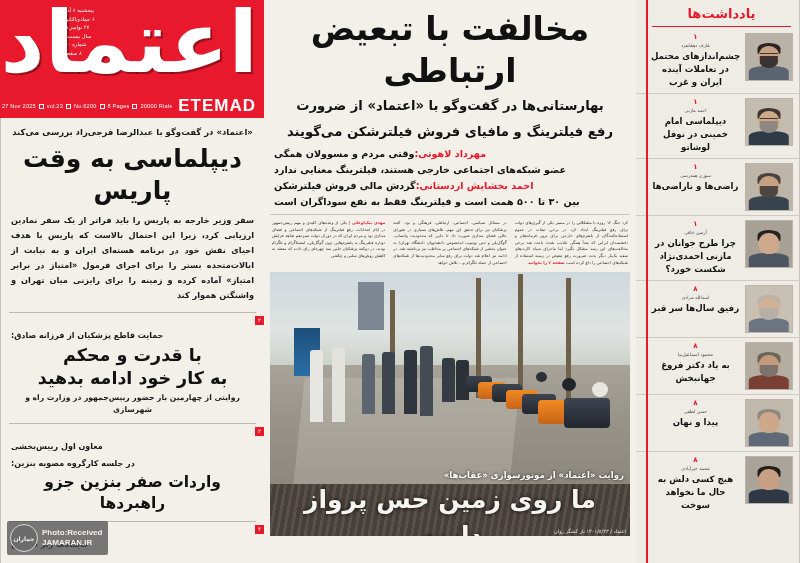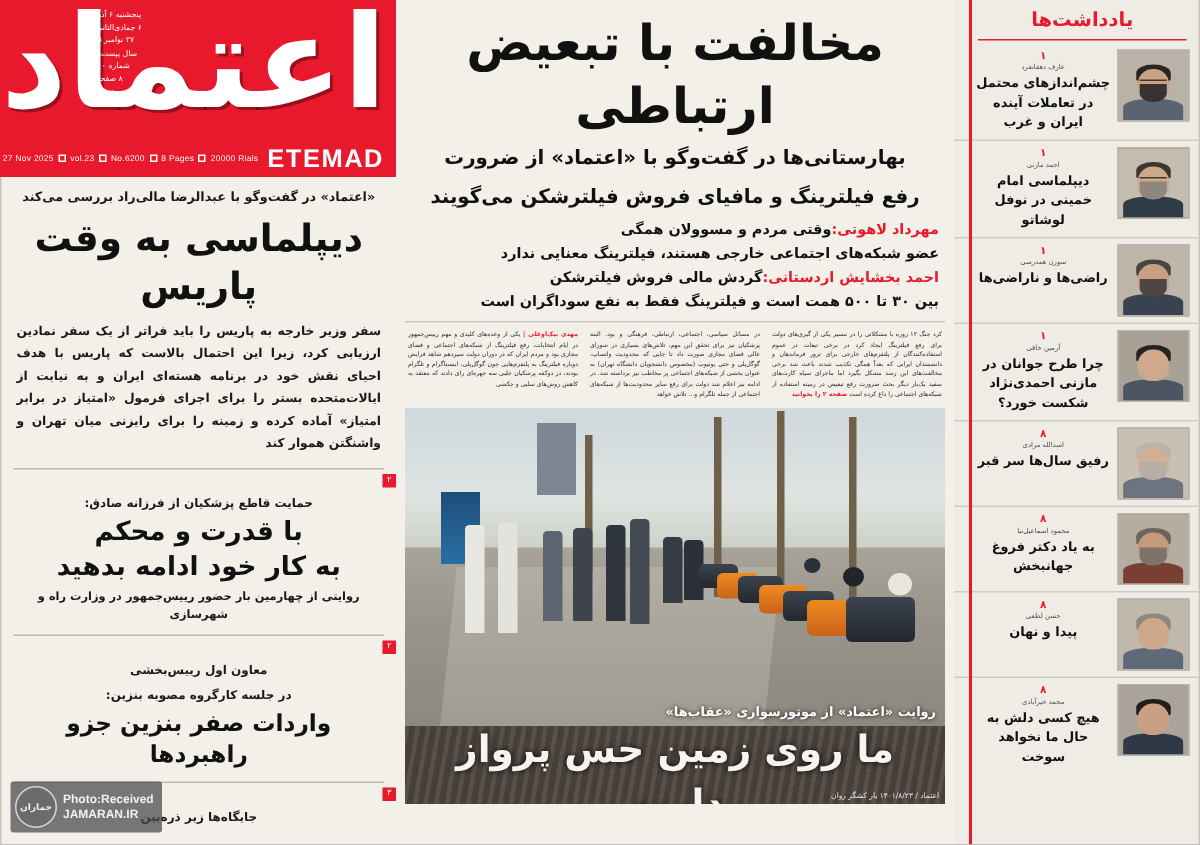--- a/index.html
+++ b/index.html
@@ -272,7 +272,7 @@
       </div>
     </div>
 
-    <div class="lead-kicker">«اعتماد» در گفت‌وگو با عبدالرضا مالی‌راد بررسی می‌کند</div>
+    <div class="lead-kicker">«اعتماد» در گفت‌وگو با عبدالرضا فرجی‌راد بررسی می‌کند</div>
     <div class="lead-title">دیپلماسی به وقت پاریس</div>
     <div class="lead-body">سفر وزیر خارجه به پاریس را باید فراتر از یک سفر نمادین ارزیابی کرد، زیرا این احتمال بالاست که پاریس با هدف احیای نقش خود در برنامه هسته‌ای ایران و به نیابت از ایالات‌متحده بستر را برای اجرای فرمول «امتیاز در برابر امتیاز» آماده کرده و زمینه را برای رایزنی میان تهران و واشنگتن هموار کند</div>
 

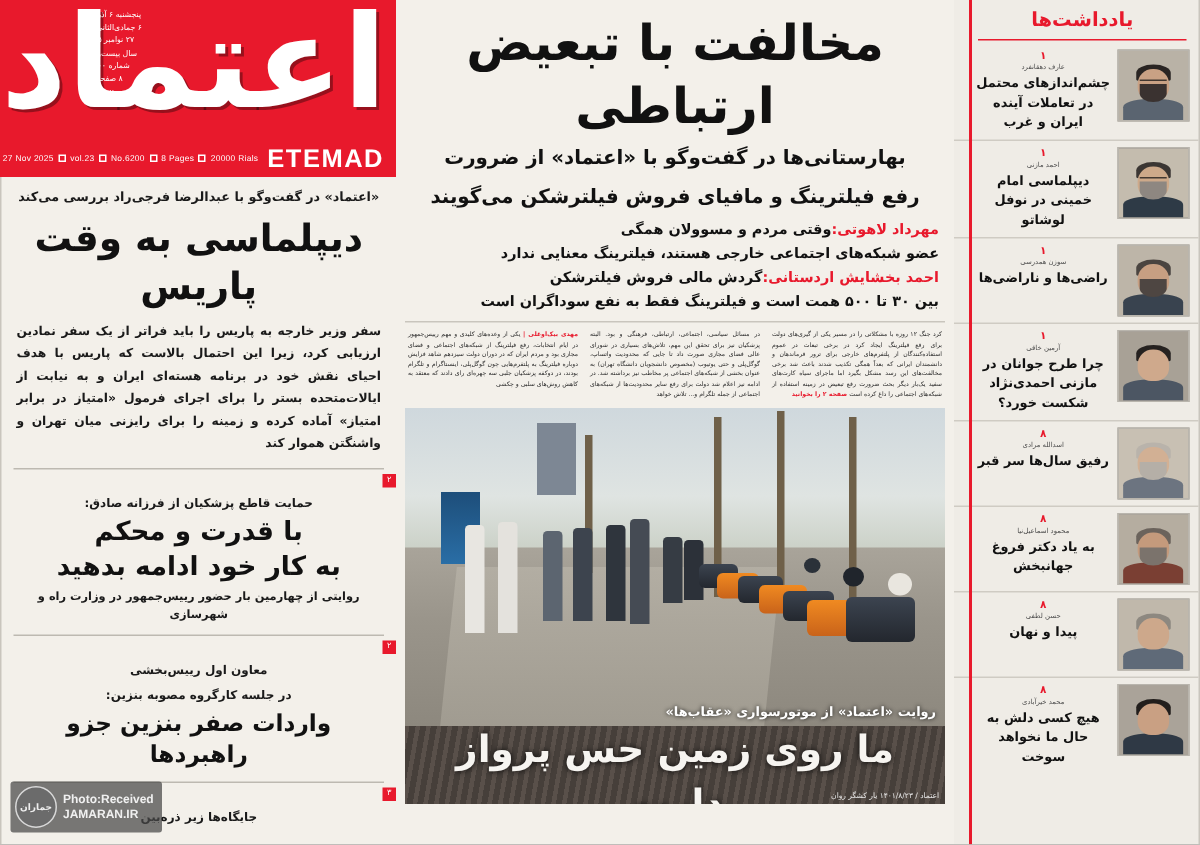--- a/index.html
+++ b/index.html
@@ -132,7 +132,7 @@
     font-size:13.2px;line-height:20px;padding:2px 6px 4px 6px;
   }
   .quote-line{
-    direction:rtl;text-align:right;font-size:9.6px;line-height:16px;
+    direction:rtl;text-align:left;font-size:9.6px;line-height:16px;
     color:#111;font-weight:bold;padding:0 4px;
   }
   .quote-name{color:#e8192c;}

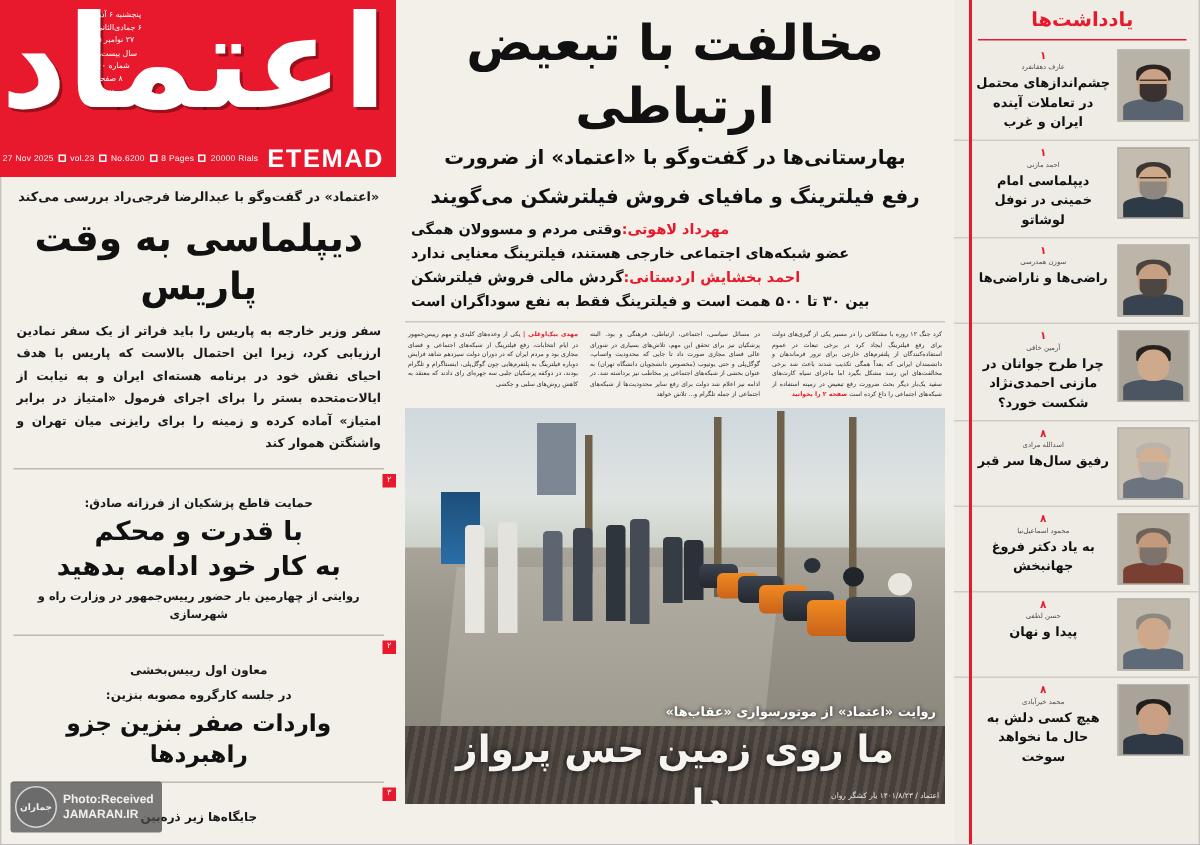--- a/index.html
+++ b/index.html
@@ -87,7 +87,7 @@
   }
   .story{padding:0 8px 4px 8px;}
   .story-kicker{
-    direction:rtl;text-align:center;font-size:8px;line-height:13px;
+    direction:rtl;text-align:left;font-size:8px;line-height:13px;
     color:#1a1a1a;font-weight:bold;padding:2px 2px 2px 2px;
   }
   .story-head{

